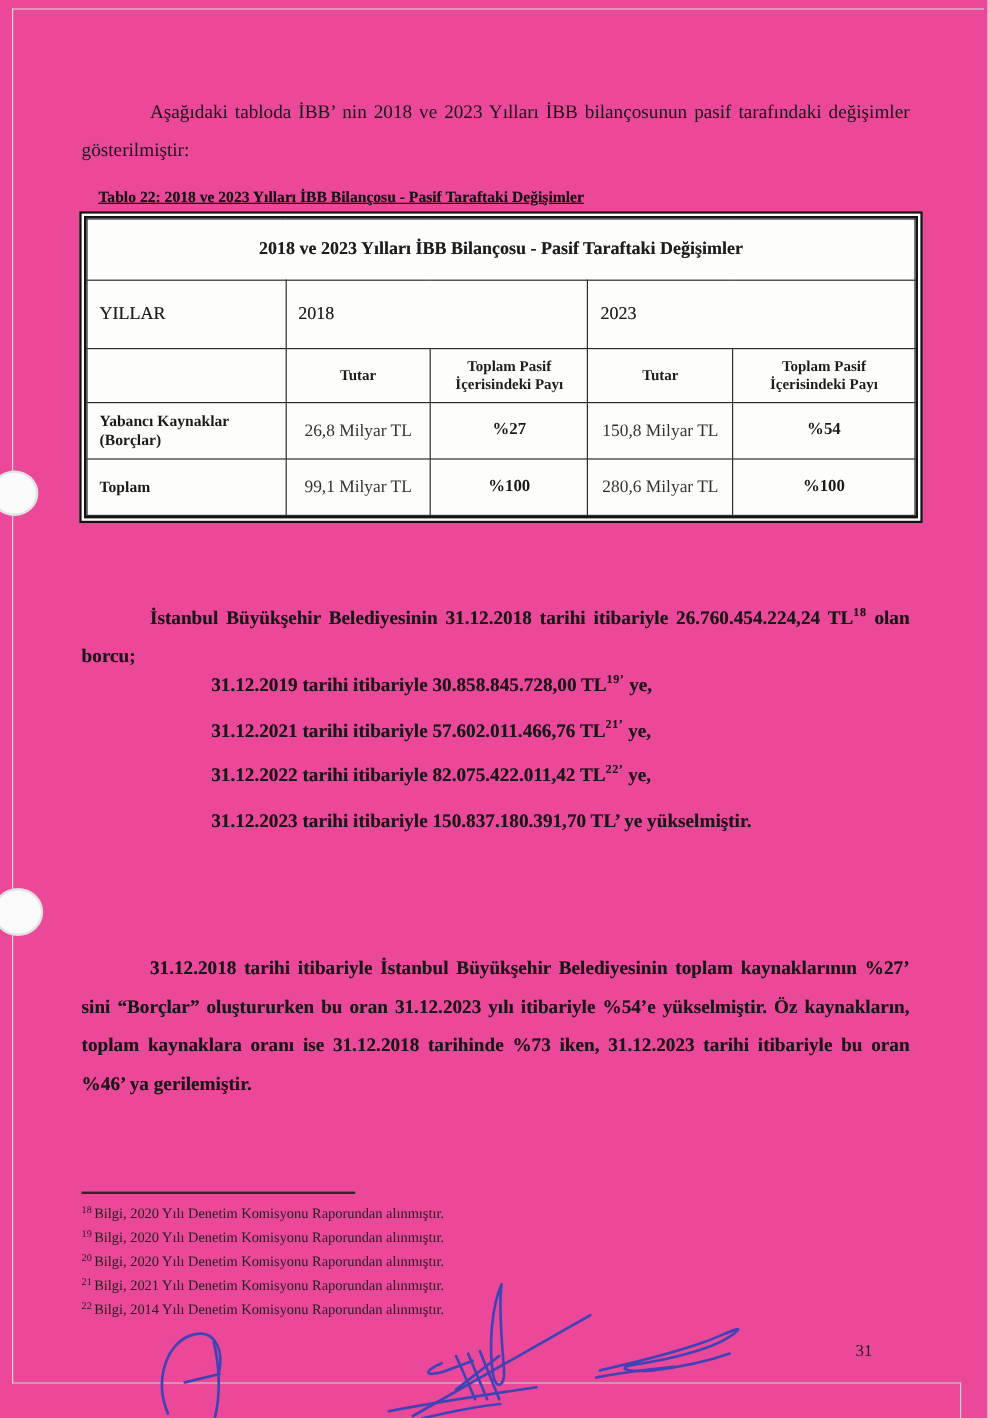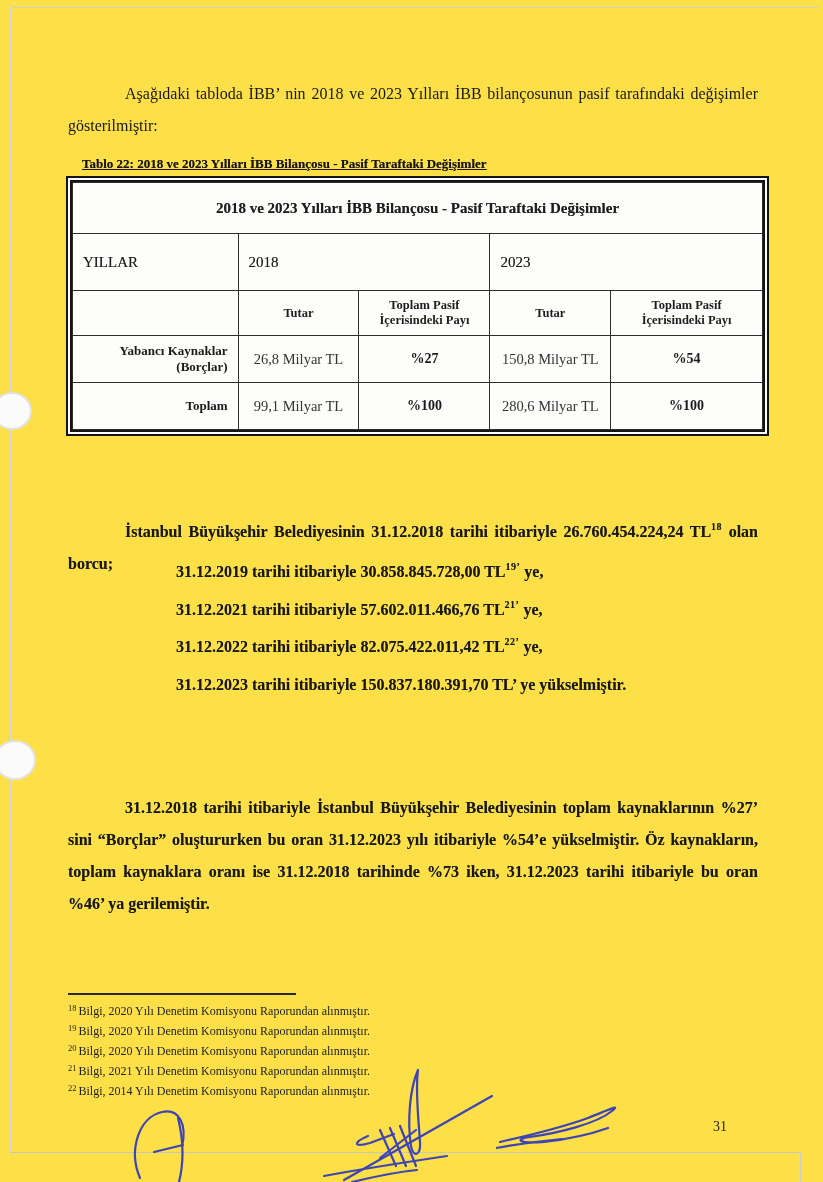--- a/index.html
+++ b/index.html
@@ -5,7 +5,7 @@
   html,body{margin:0;padding:0;background:#ffffff;}
   #page{
     position:relative;width:823px;height:1182px;overflow:hidden;
-    background:#fde047;color:#1b1b1b;
+    background:#ec4899;color:#1b1b1b;
     font-family:"Liberation Serif","DejaVu Serif",serif;
   }
   

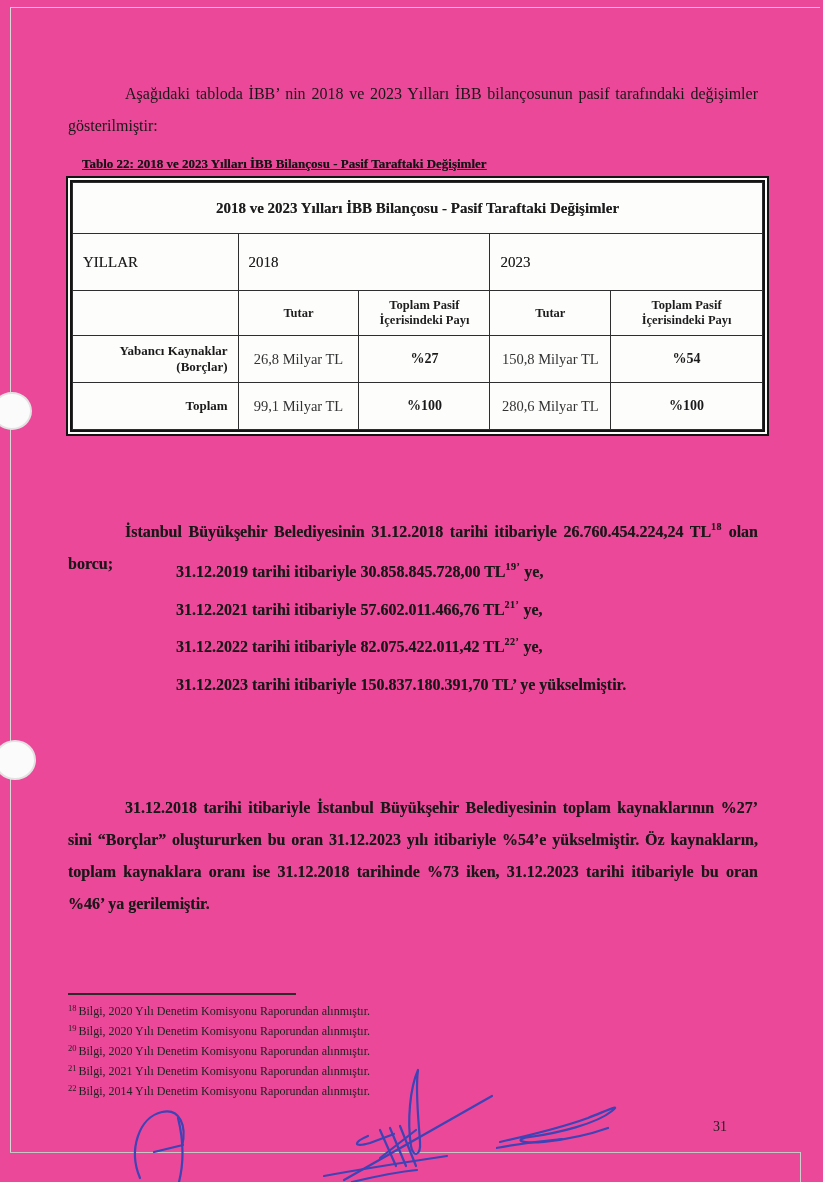--- a/index.html
+++ b/index.html
@@ -49,7 +49,7 @@
   }
   tr.t-data td{height:42px;font-size:14.5px;text-align:center;color:#333;}
   tr.t-data td.rowlabel{
-    text-align:right;font-weight:bold;font-size:13px;line-height:16px;color:#1a1a1a;
+    text-align:left;font-weight:bold;font-size:13px;line-height:16px;color:#1a1a1a;
   }
   tr.t-data td.pct{font-weight:bold;font-size:14px;color:#1a1a1a;}
   

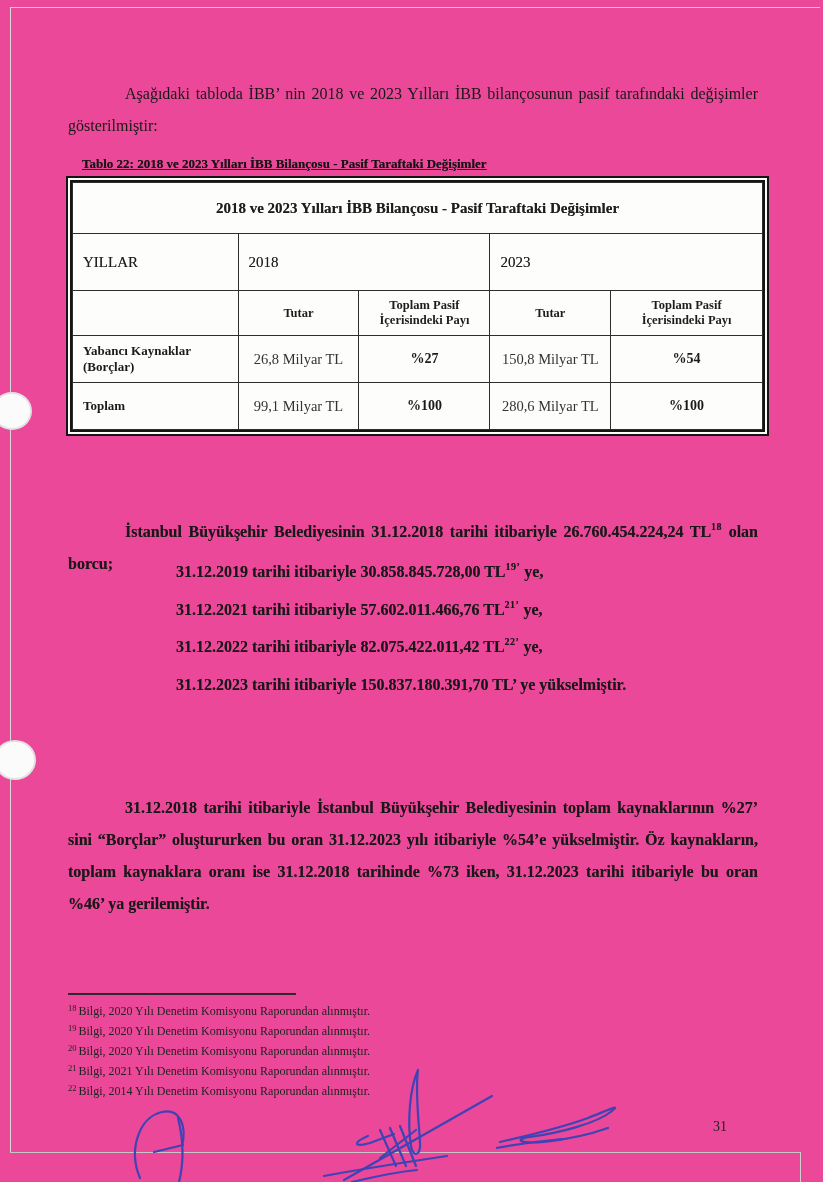--- a/index.html
+++ b/index.html
@@ -127,7 +127,7 @@
       </table>
   </div>
 
-  <p class="para bold indent" style="top:490px;margin-top:26px;"><span>İstanbul Büyükşehir Belediyesinin 31.12.2018 tarihi itibariyle 26.760.454.224,24 TL</span><sup class="fn">18</sup><span> olan borcu;</span></p>
+  <p class="para bold indent" style="top:474px;margin-top:26px;"><span>İstanbul Büyükşehir Belediyesinin 31.12.2018 tarihi itibariyle 26.760.454.224,24 TL</span><sup class="fn">18</sup><span> olan borcu;</span></p>
 
   <div class="debt-list">
     <div class="debt-item"><span>31.12.2019 tarihi itibariyle 30.858.845.728,00 TL</span><sup class="fn">19’</sup><span> ye,</span></div>

